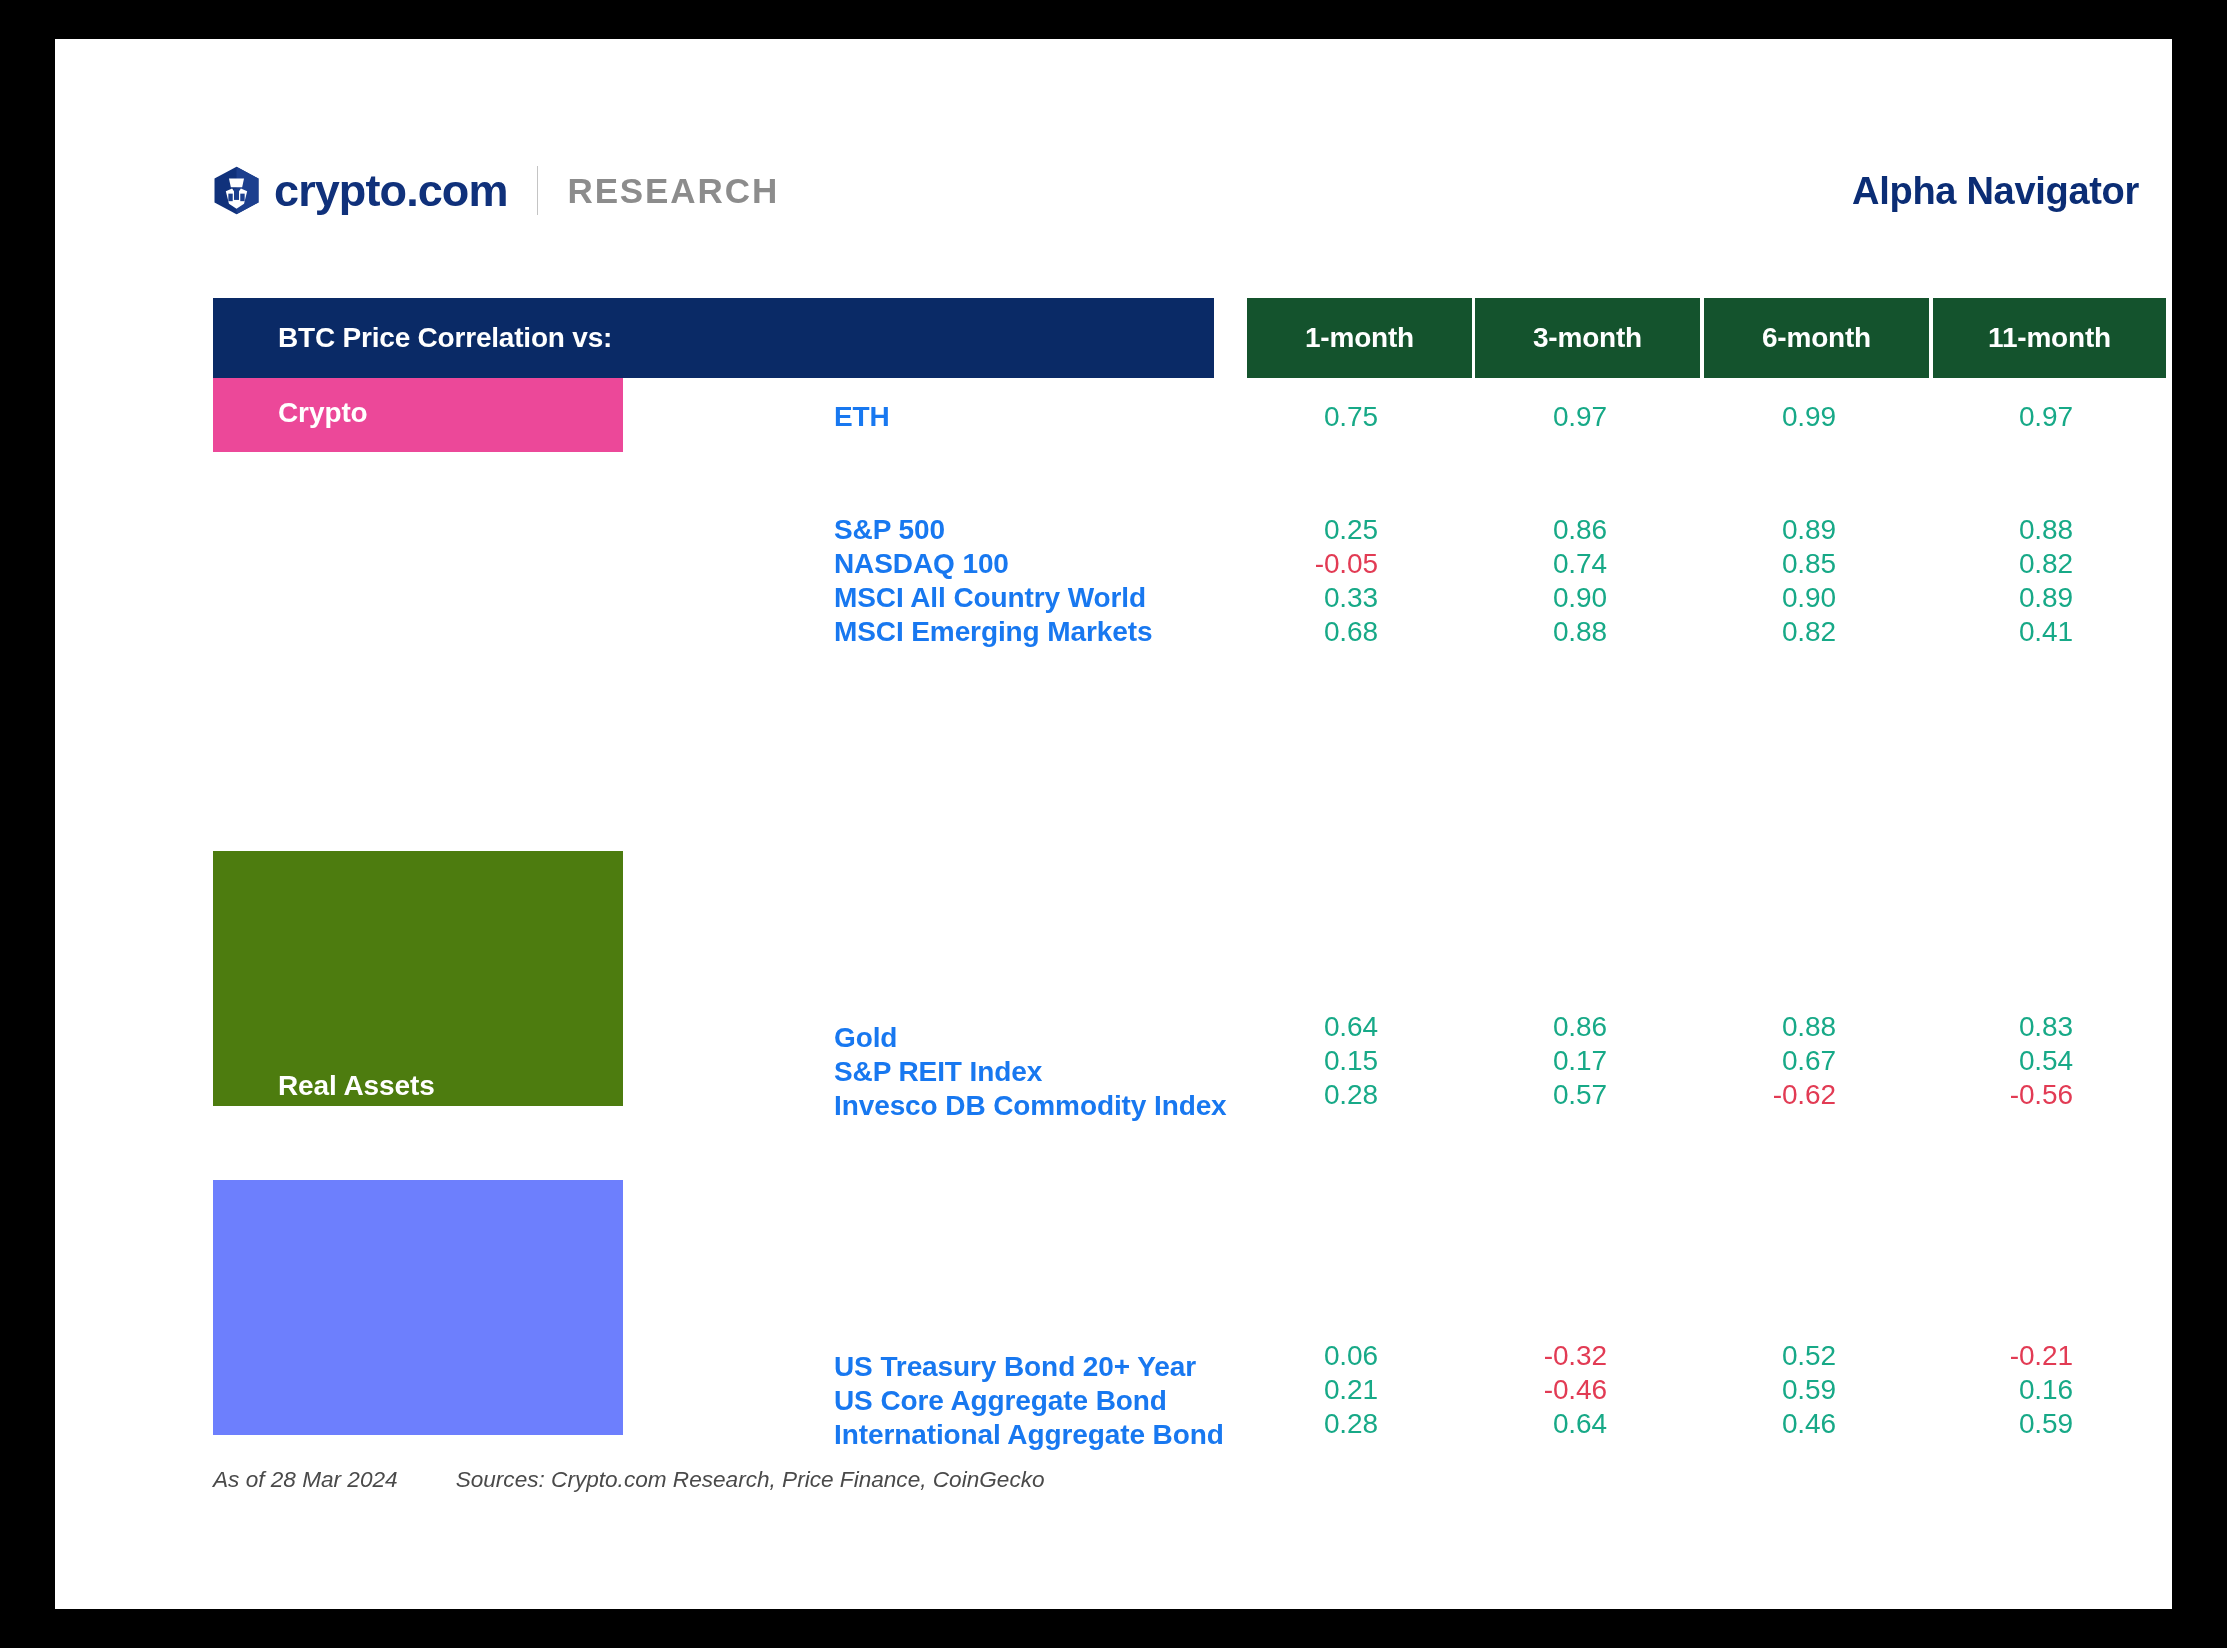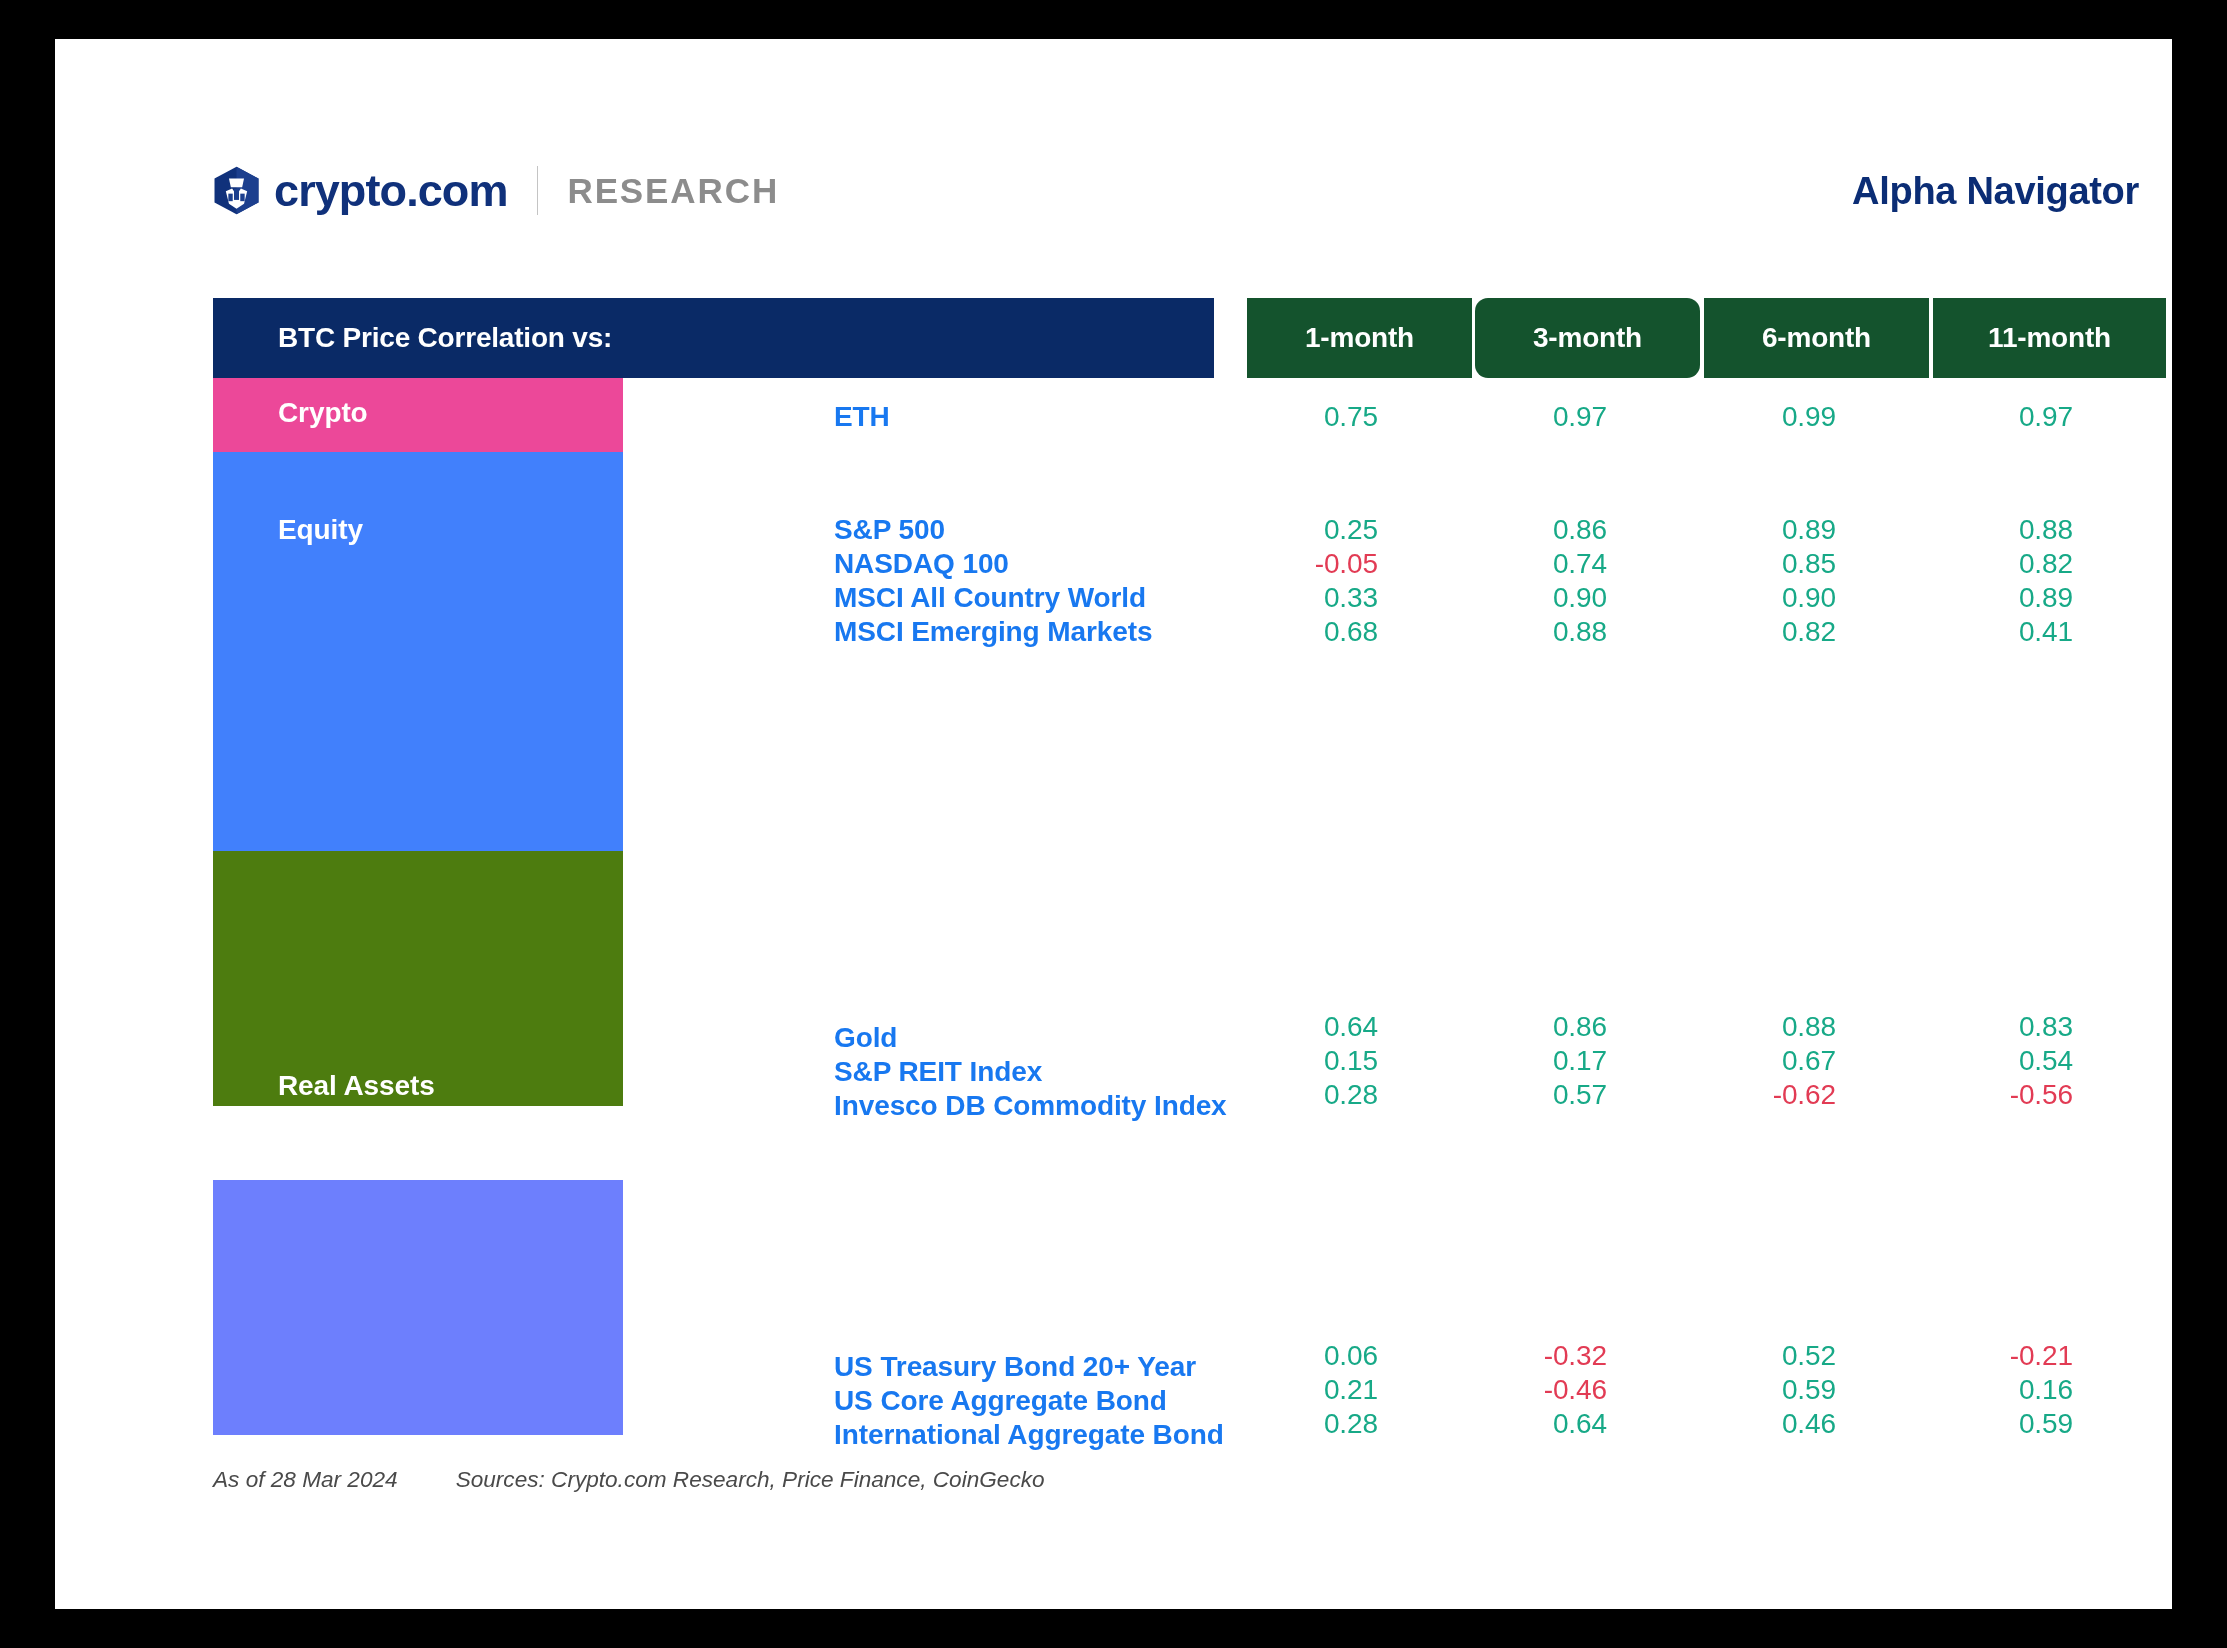--- a/index.html
+++ b/index.html
@@ -74,7 +74,7 @@
     margin-left: 27px;
   }
   #ph-0 { left: 1007px; width: 225px; }
-  #ph-1 { left: 1235px; width: 225px; border-radius: 13px; }
+  #ph-1 { left: 1235px; width: 225px; }
   #ph-2 { left: 1464px; width: 225px; }
   #ph-3 { left: 1693px; width: 233px; }
 

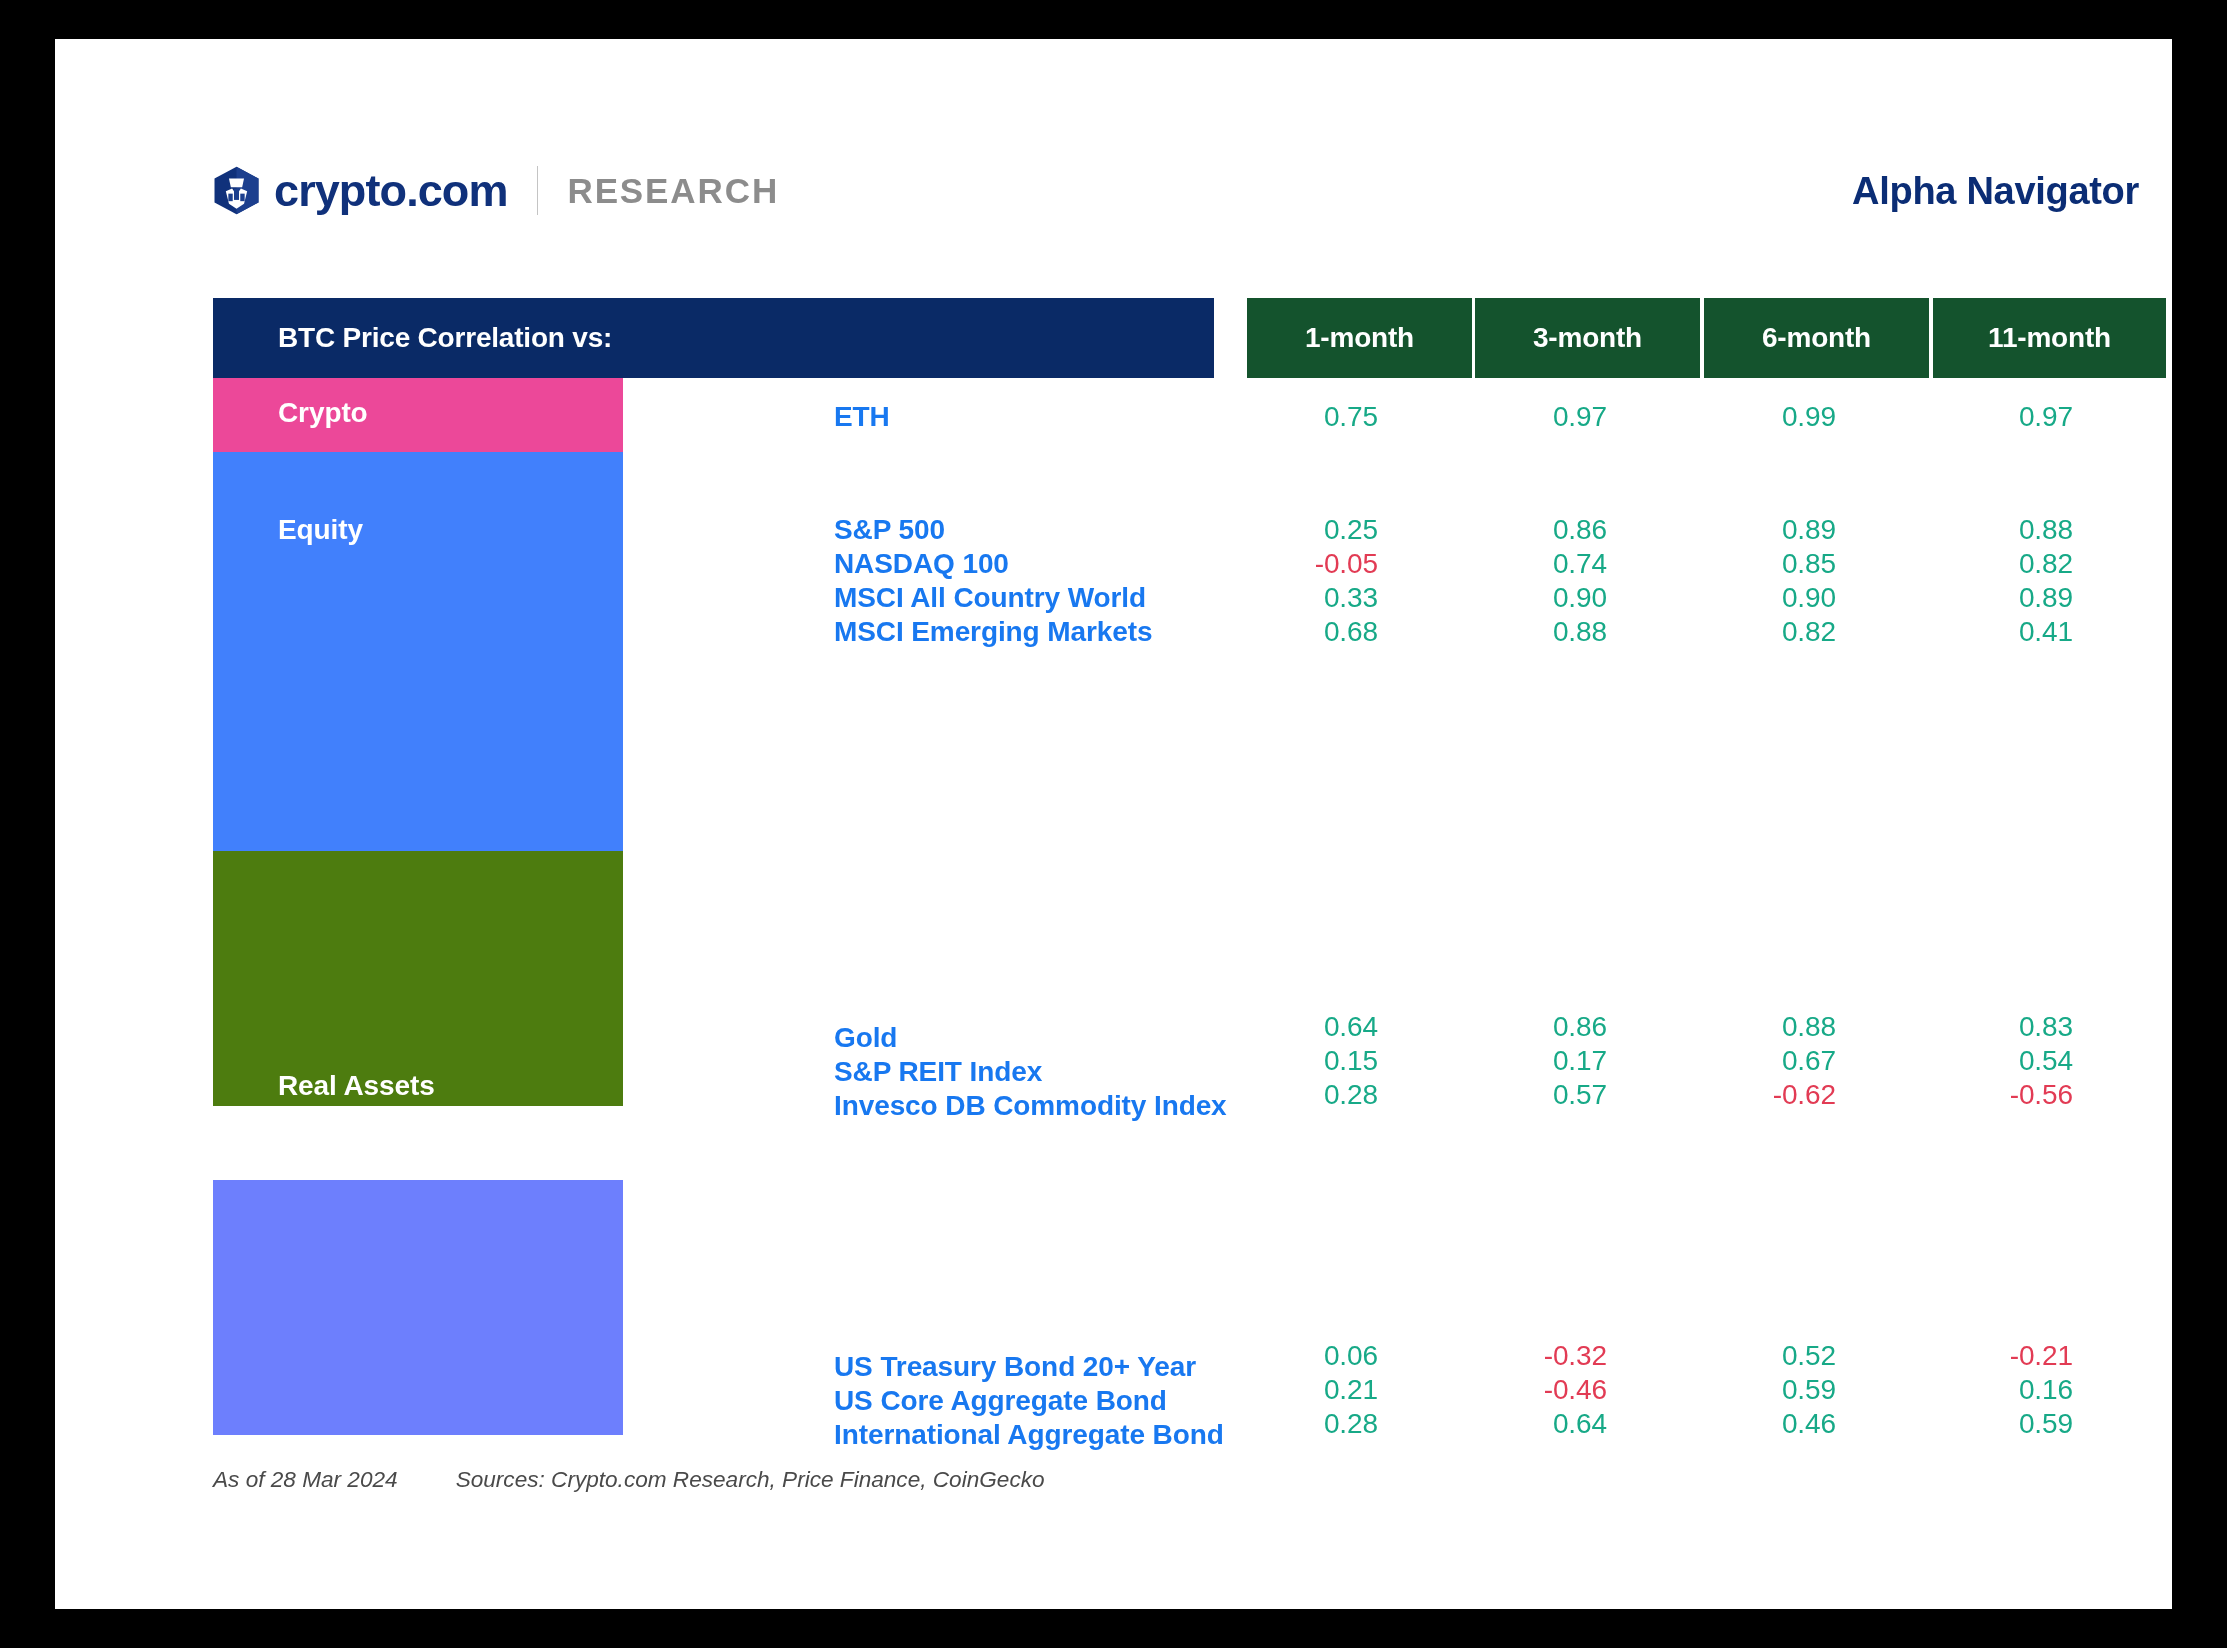--- a/index.html
+++ b/index.html
@@ -170,9 +170,6 @@
         <div class="cat-band" style="top: 0px; height: 74px; background: #ec4899;">
           <div class="cat-label" style="top: 19px;">Crypto</div>
         </div>
-        <div class="cat-band" style="top: 74px; height: 399px; background: rgb(65, 128, 252);">
-          <div class="cat-label" style="top: 62px;">Equity</div>
-        </div>
         <div class="cat-band" style="top: 473px; height: 255px; background: #4d7c0f;">
           <div class="cat-label" style="top: 219px;">Real Assets</div>
         </div>

